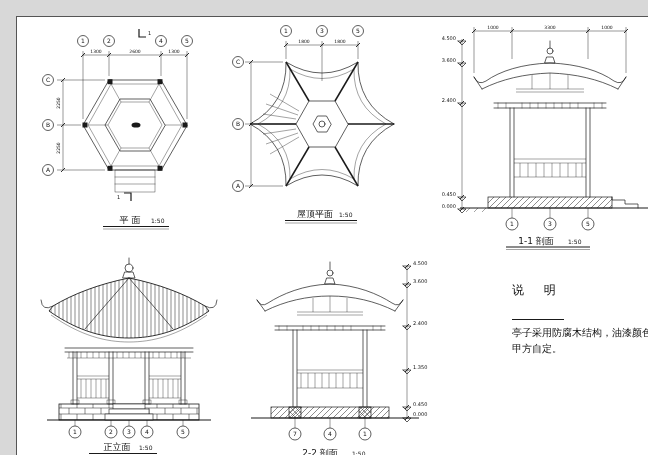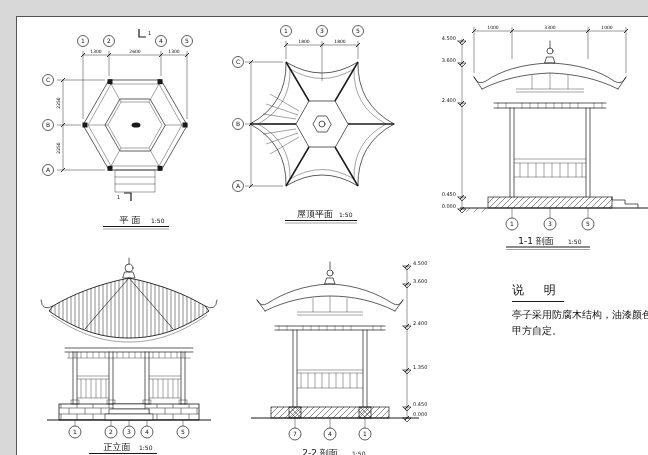--- a/index.html
+++ b/index.html
@@ -27,7 +27,7 @@
   .bub text{font-size:6px;text-anchor:middle;}
   .notes{position:absolute;left:495px;top:262px;width:150px;color:#111;}
   .notes .hd{font-size:12px;letter-spacing:8px;border-bottom:1px solid #1a1a1a;
-             display:inline-block;padding-bottom:2px;margin-bottom:5px;}
+             display:inline-block;padding-bottom:20px;margin-bottom:5px;}
   .notes .bd{font-size:10px;line-height:1.6;}
 </style>
 </head>

